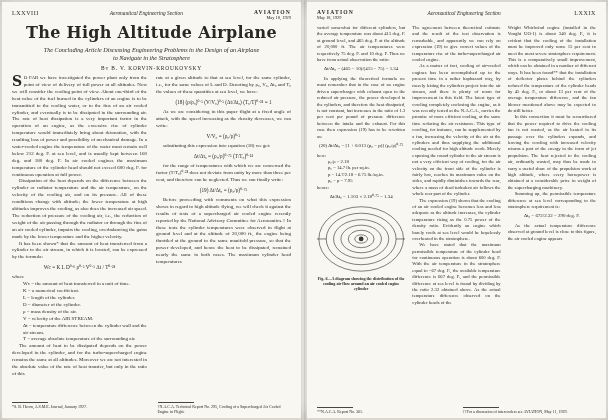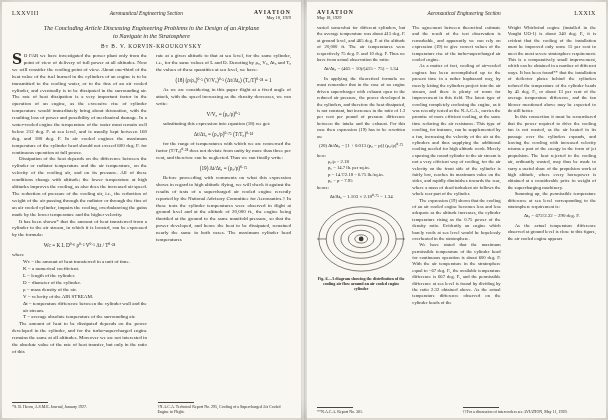--- a/index.html
+++ b/index.html
@@ -59,6 +59,7 @@
       </span>
     </div>
 
+    <h1 class="title">The High Altitude Airplane</h1>
     <div class="subtitle">The Concluding Article Discussing Engineering Problems in the Design of an Airplane to Navigate in the Stratosphere</div>
     <div class="byline">By B. V. KORVIN-KROUKOVSKY</div>
 

